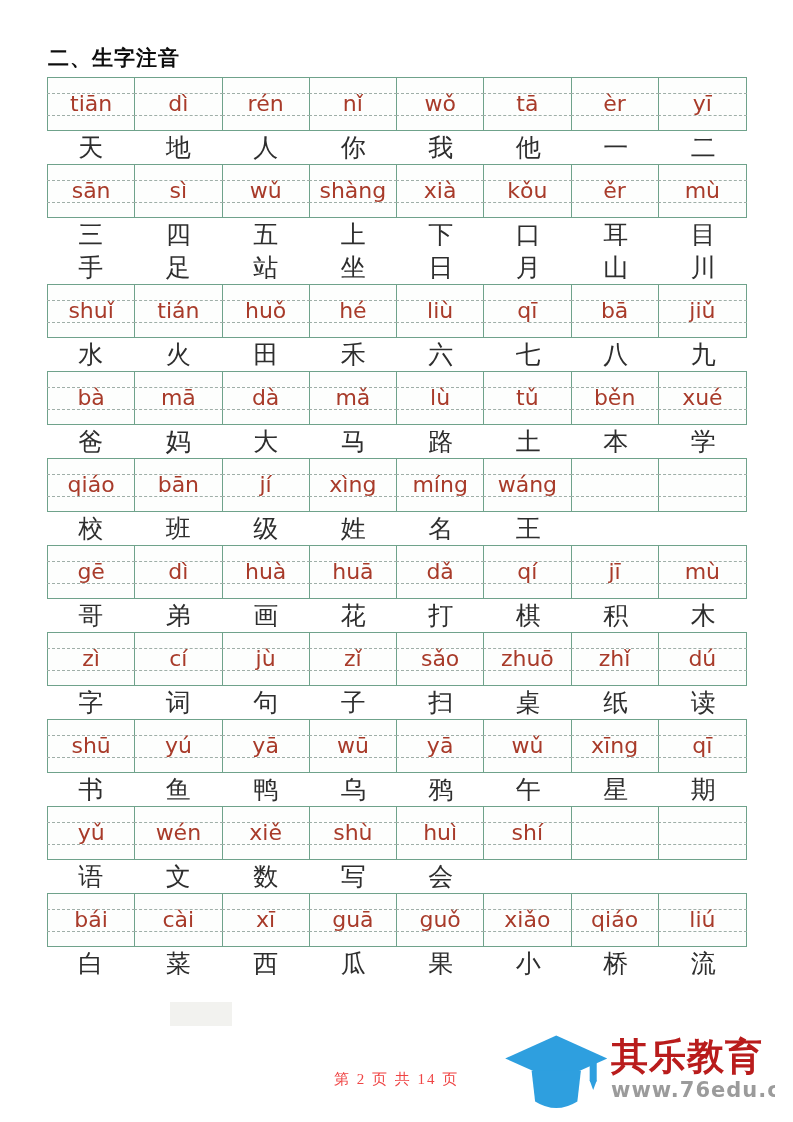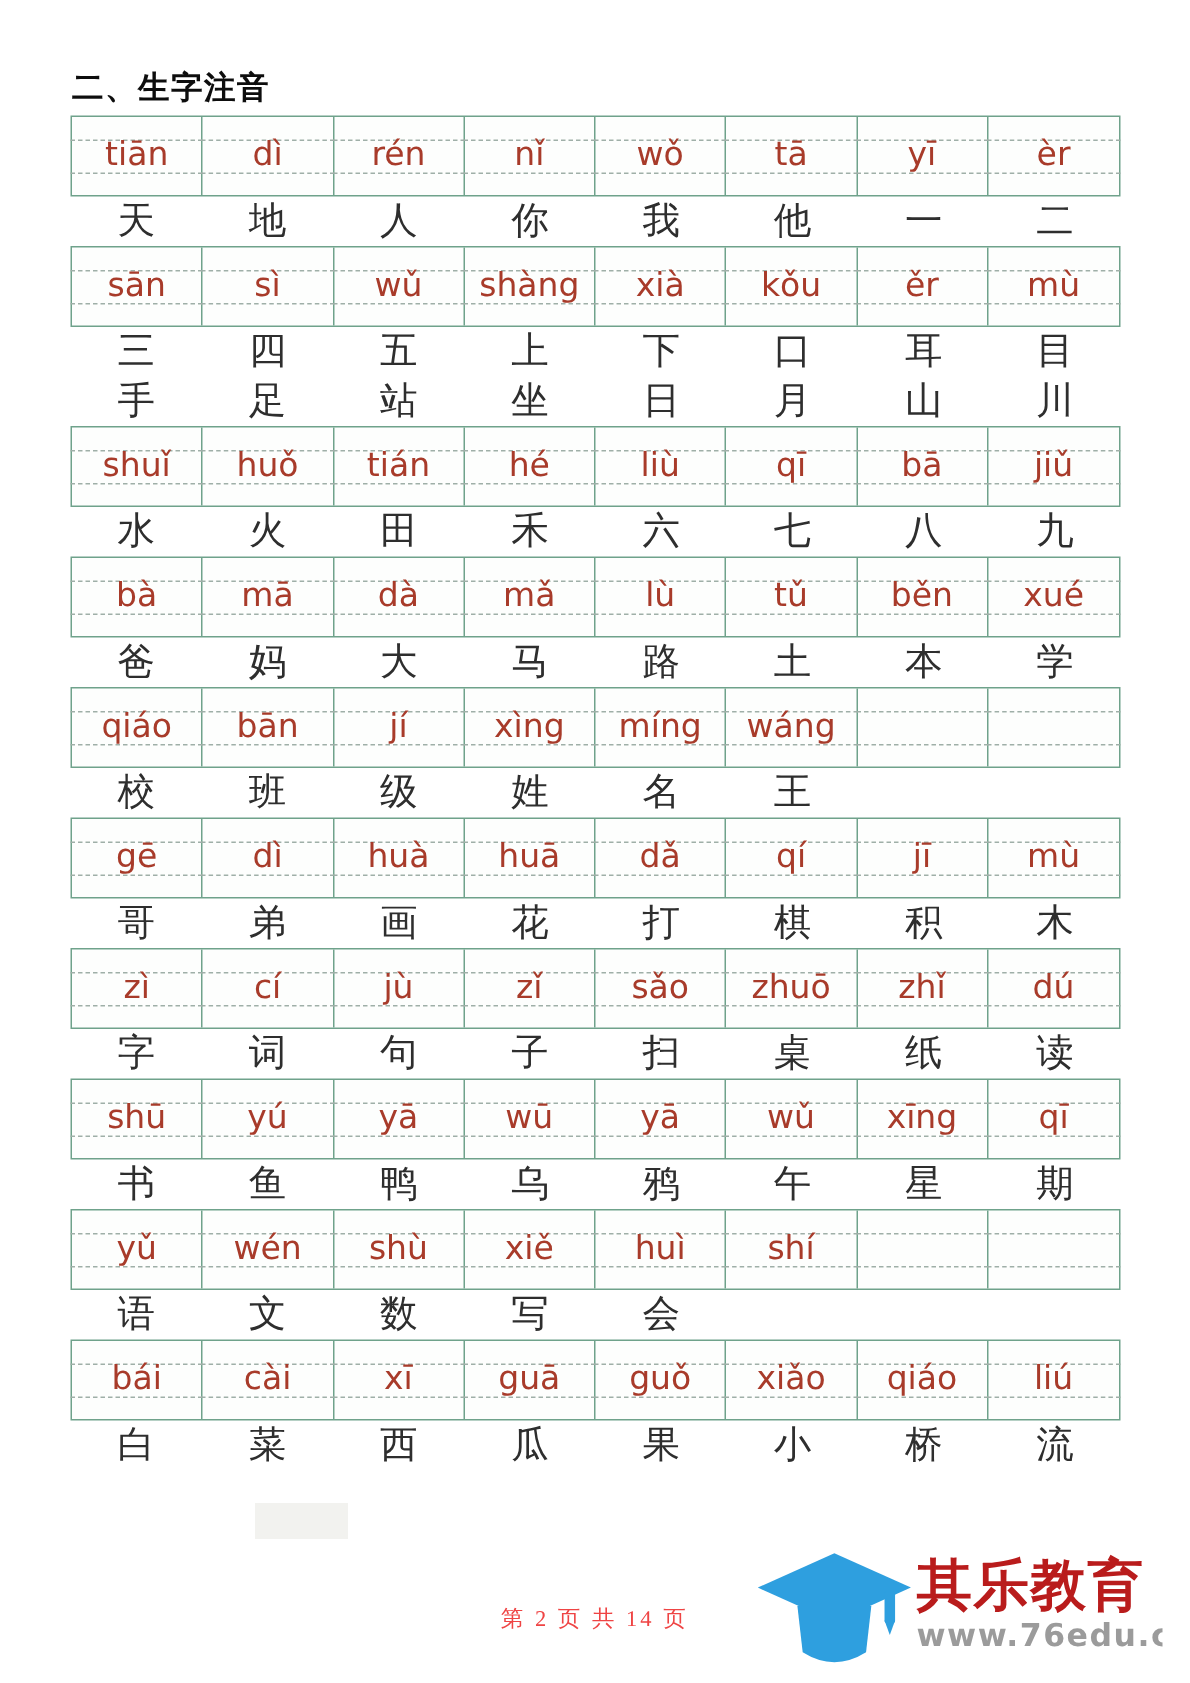--- a/index.html
+++ b/index.html
@@ -49,8 +49,8 @@
         <div class="pcell"><span class="ptext">nǐ</span></div>
         <div class="pcell"><span class="ptext">wǒ</span></div>
         <div class="pcell"><span class="ptext">tā</span></div>
+        <div class="pcell"><span class="ptext">èr</span></div>
         <div class="pcell"><span class="ptext">yī</span></div>
-        <div class="pcell"><span class="ptext">èr</span></div>
       </div>
       <div class="char-row">
         <div class="ccell">天</div>

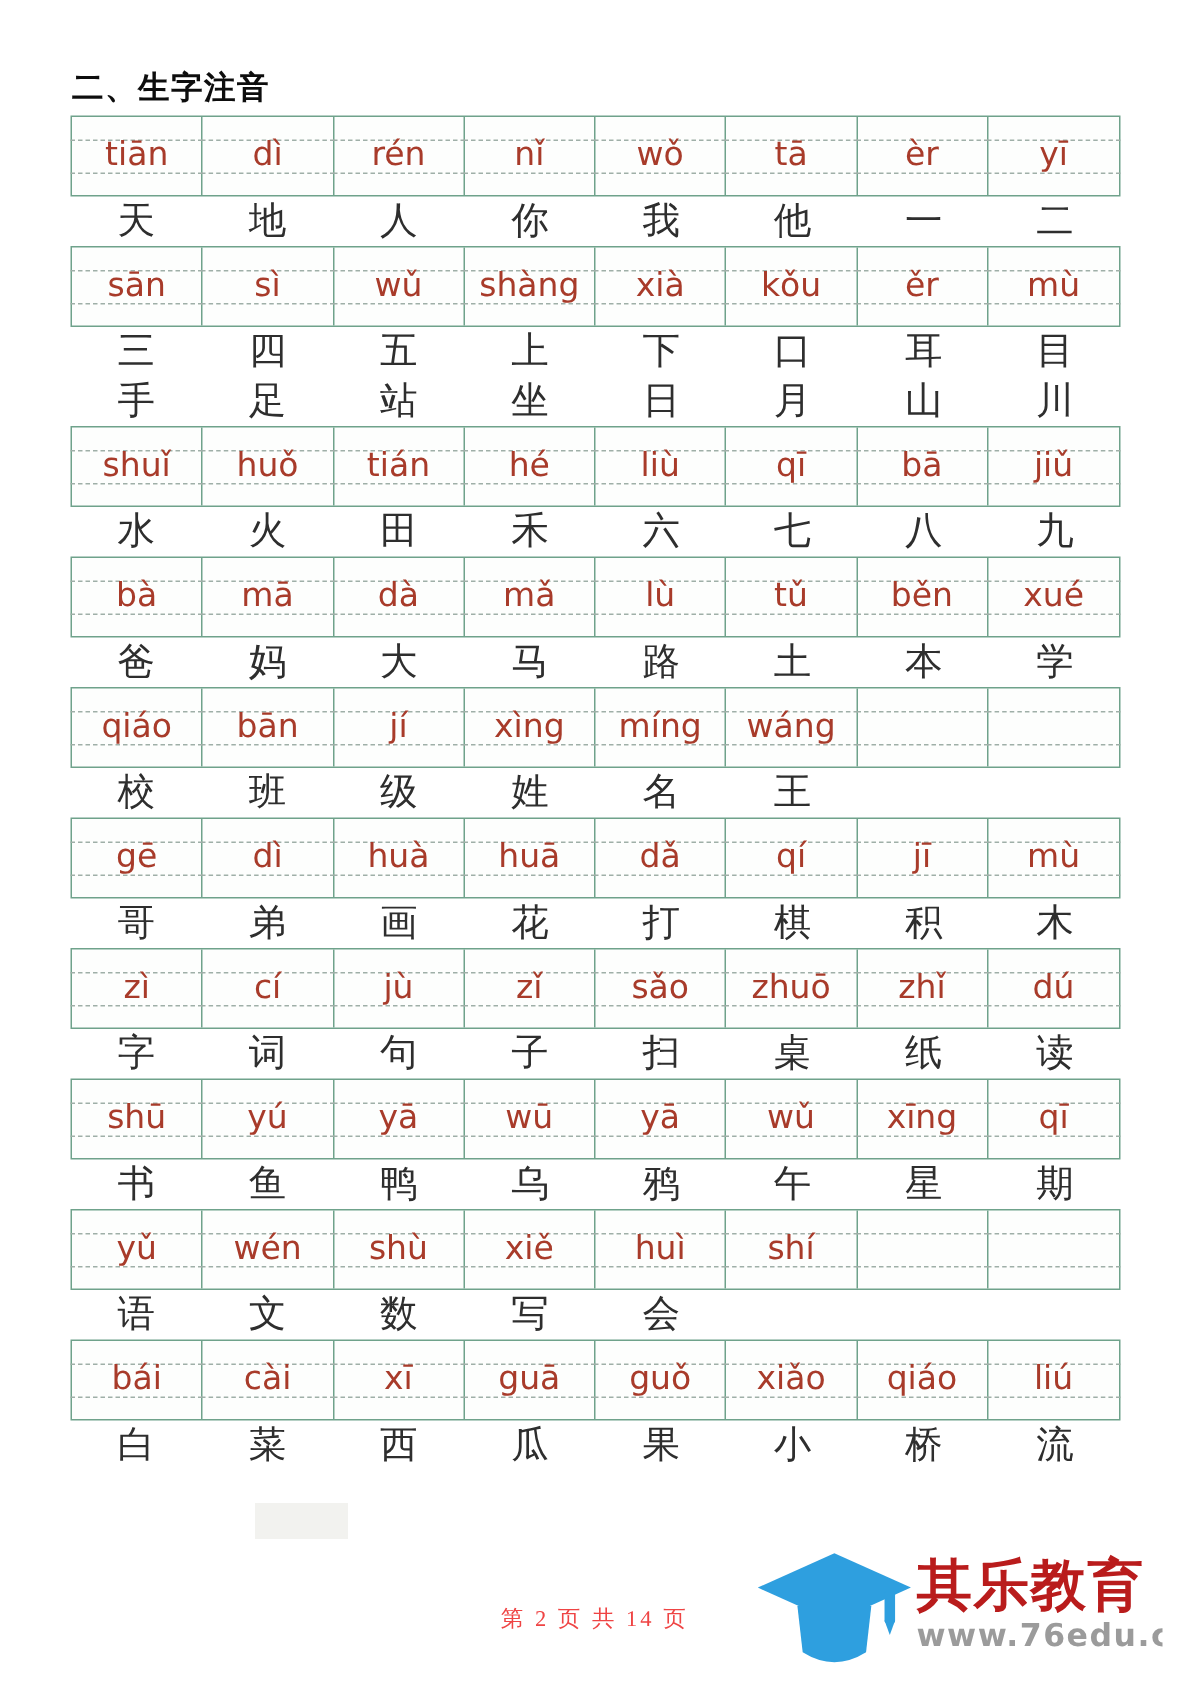--- a/index.html
+++ b/index.html
@@ -94,8 +94,8 @@
       </div>
       <div class="pinyin-row">
         <div class="pcell"><span class="ptext">shuǐ</span></div>
+        <div class="pcell"><span class="ptext">tián</span></div>
         <div class="pcell"><span class="ptext">huǒ</span></div>
-        <div class="pcell"><span class="ptext">tián</span></div>
         <div class="pcell"><span class="ptext">hé</span></div>
         <div class="pcell"><span class="ptext">liù</span></div>
         <div class="pcell"><span class="ptext">qī</span></div>

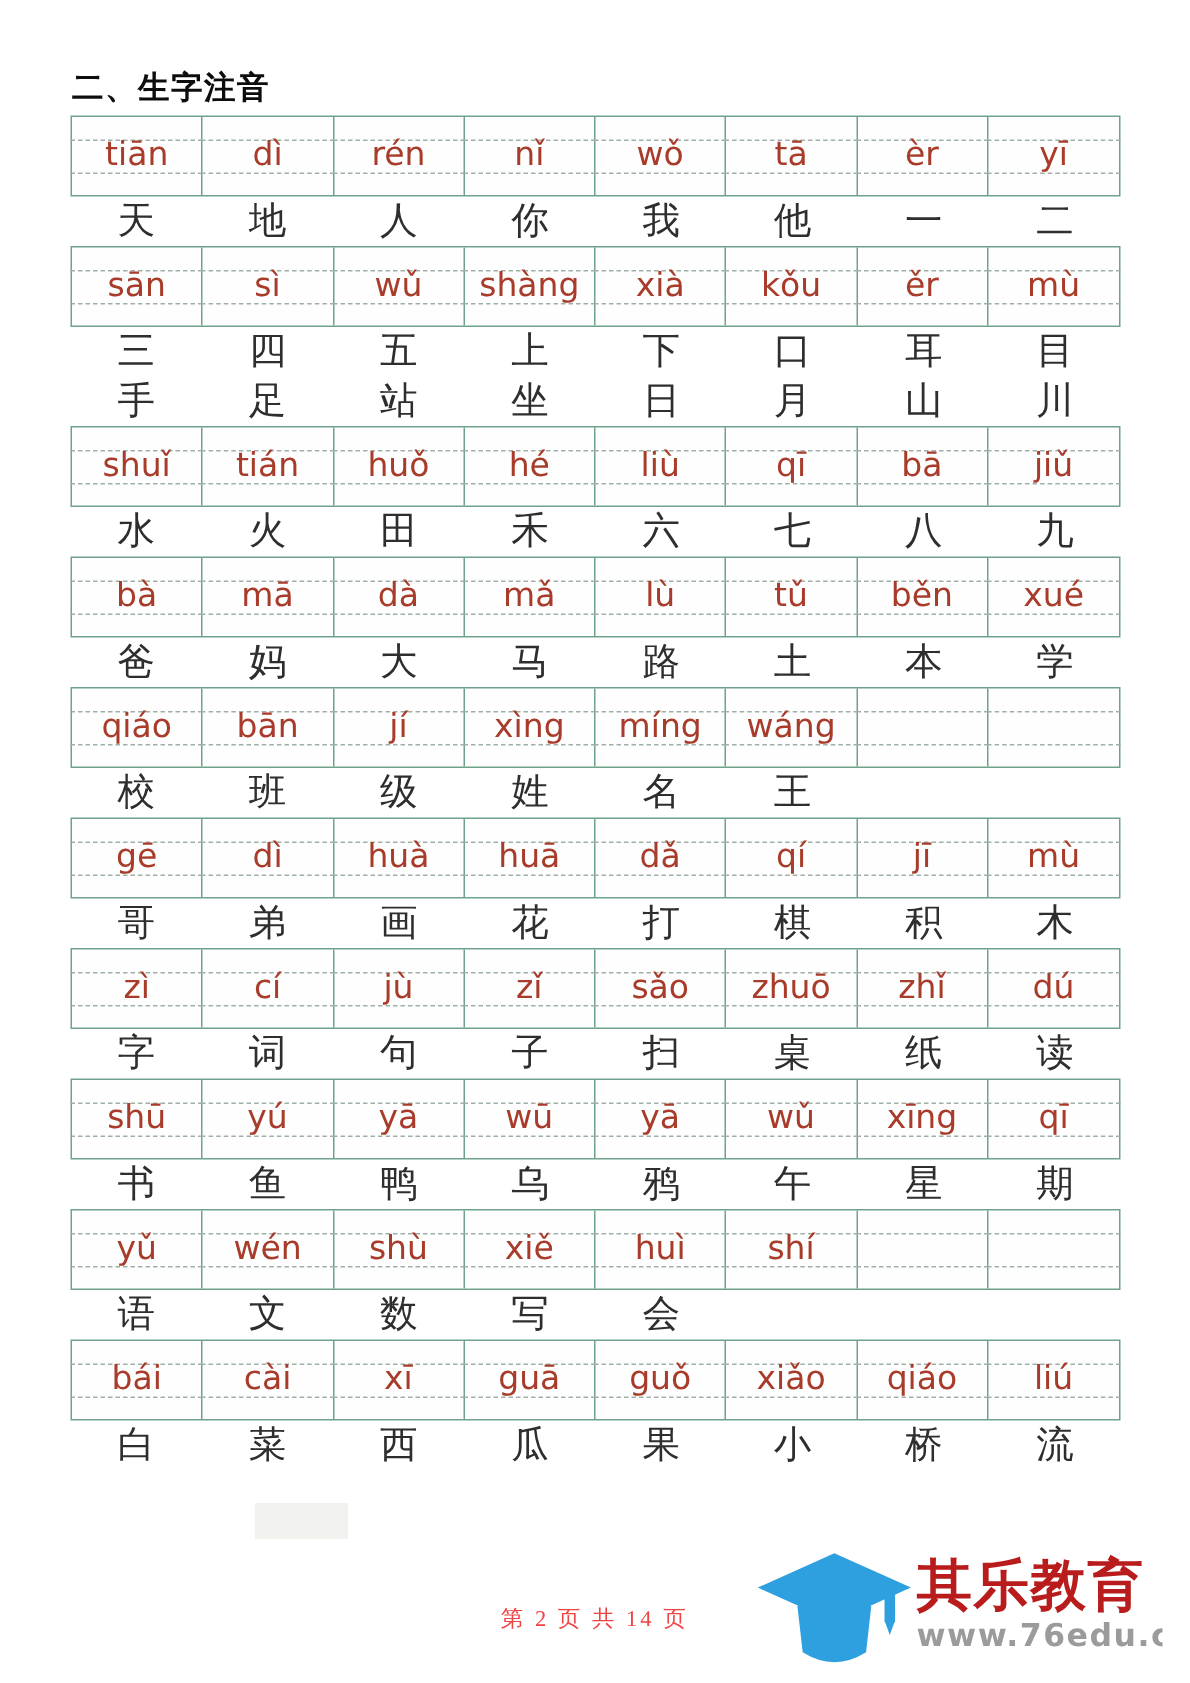--- a/index.html
+++ b/index.html
@@ -215,8 +215,8 @@
       <div class="pinyin-row">
         <div class="pcell"><span class="ptext">yǔ</span></div>
         <div class="pcell"><span class="ptext">wén</span></div>
+        <div class="pcell"><span class="ptext">xiě</span></div>
         <div class="pcell"><span class="ptext">shù</span></div>
-        <div class="pcell"><span class="ptext">xiě</span></div>
         <div class="pcell"><span class="ptext">huì</span></div>
         <div class="pcell"><span class="ptext">shí</span></div>
         <div class="pcell"><span class="ptext"></span></div>

